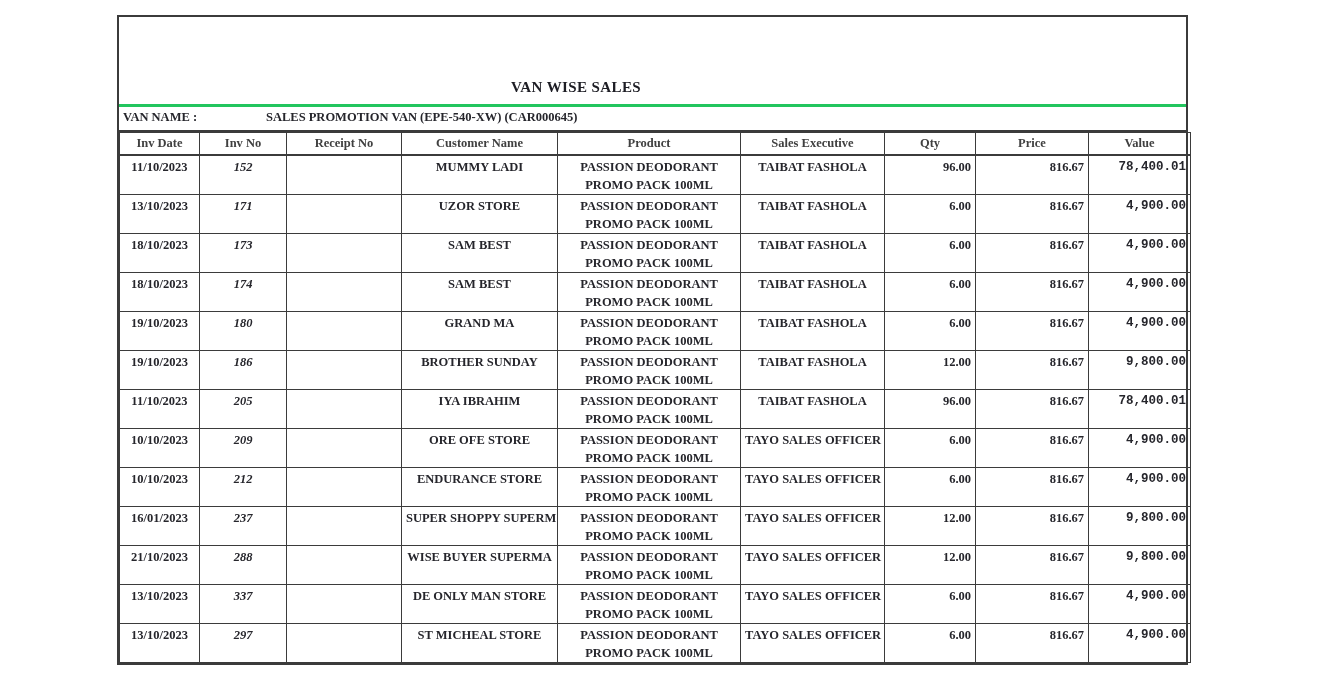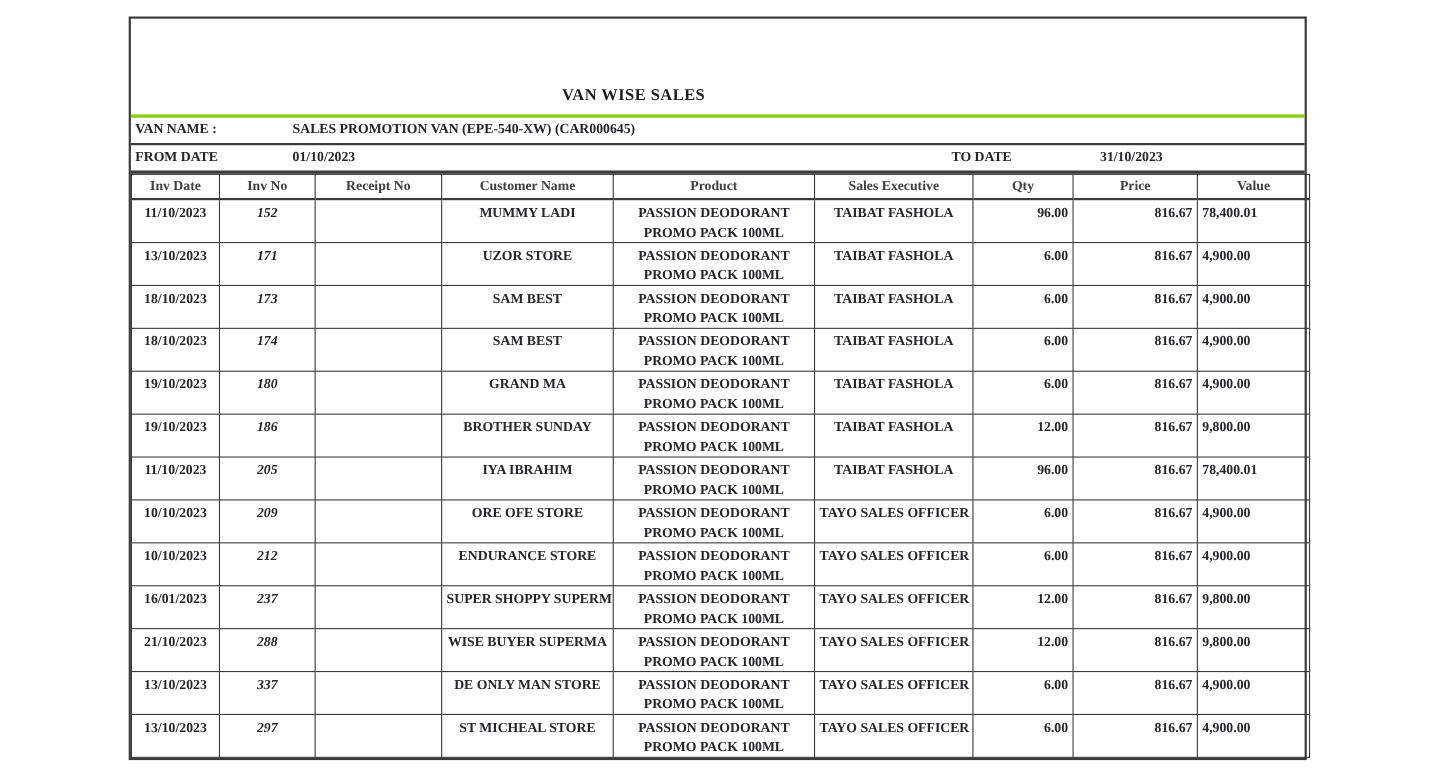--- a/index.html
+++ b/index.html
@@ -30,7 +30,7 @@
   .title-section {
     position: relative;
     height: 87px;
-    border-bottom: 3px solid #84cc16;
+    border-bottom: 3px solid #22c55e;
   }
   .report-title {
     position: absolute;

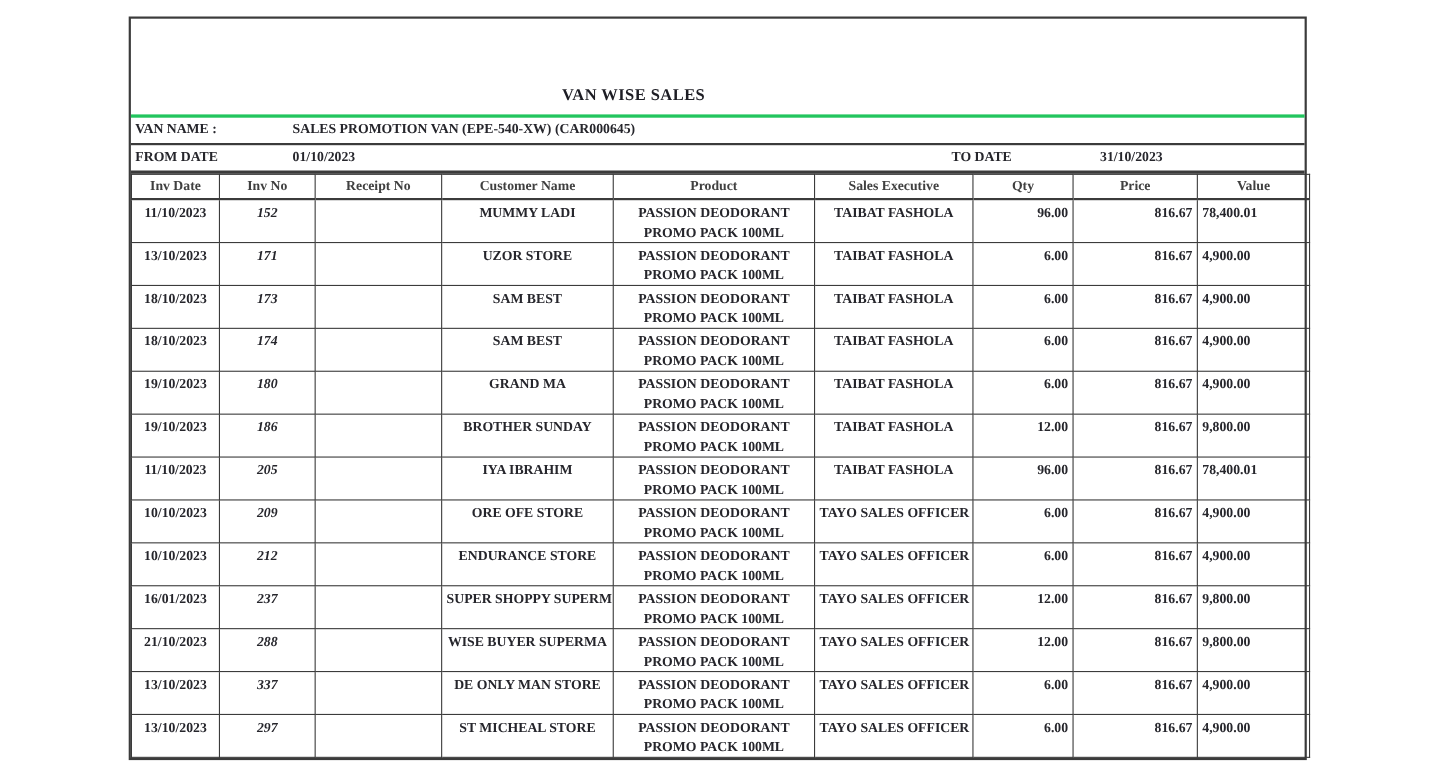--- a/index.html
+++ b/index.html
@@ -113,12 +113,6 @@
     <span class="info-value val-van-name">SALES PROMOTION VAN (EPE-540-XW) (CAR000645)</span>
   </div>
 
-  <div class="info-row date-range">
-    <span class="info-label lbl-from-date">FROM DATE</span>
-    <span class="info-value val-from-date">01/10/2023</span>
-    <span class="info-label lbl-to-date">TO DATE</span>
-    <span class="info-value val-to-date">31/10/2023</span>
-  </div>
 
   <table class="sales">
     <colgroup>

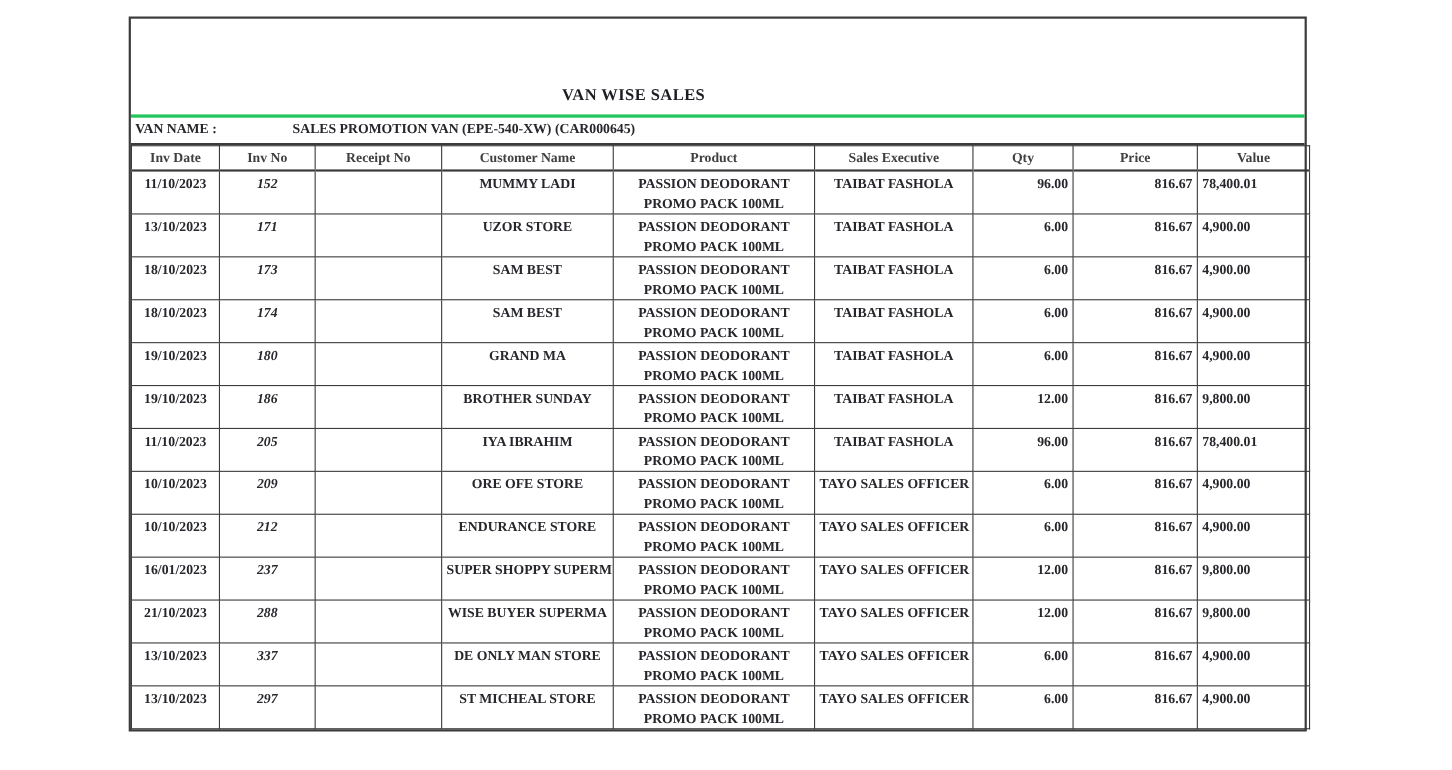--- a/index.html
+++ b/index.html
@@ -97,7 +97,7 @@
   td.c5 { text-align: center; white-space: nowrap; }
   td.c6 { text-align: right; padding-right: 8px; }
   td.c7 { text-align: right; padding-right: 5px; }
-  td.c8 { text-align: left; padding-right: 7px; }
+  td.c8 { text-align: right; padding-right: 7px; font-family: Liberation Mono, monospace; }
 </style>
 </head>
 <body>

